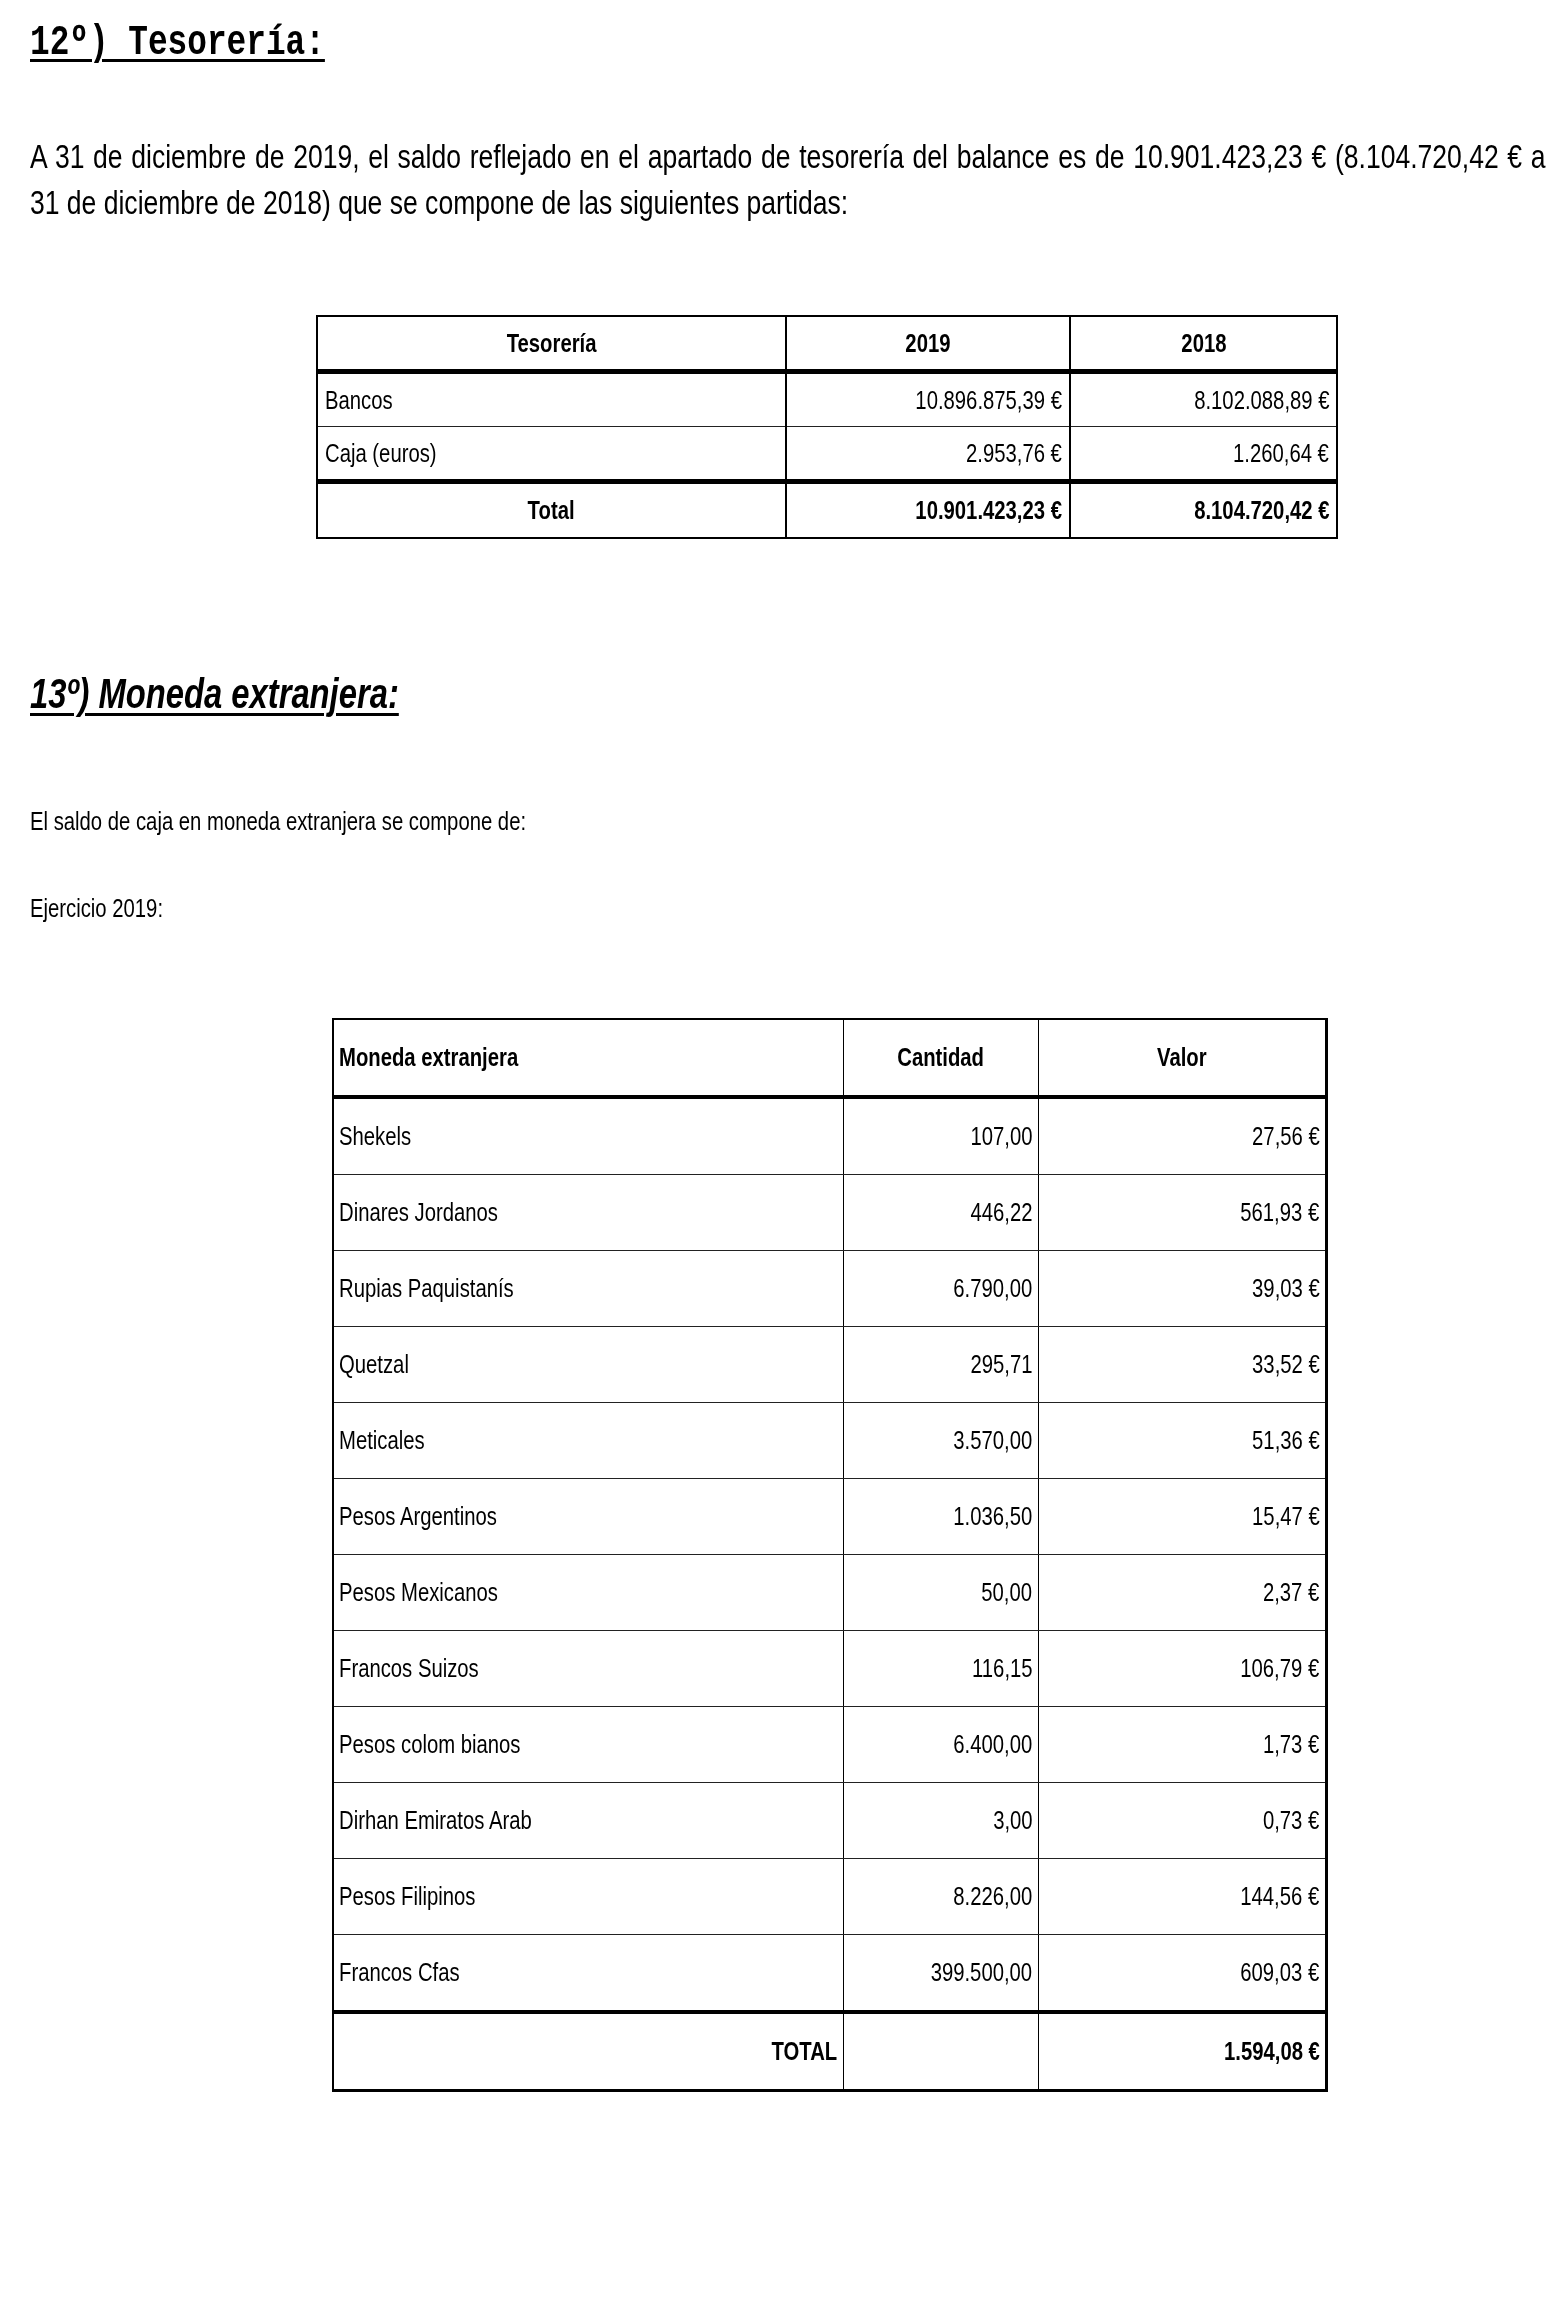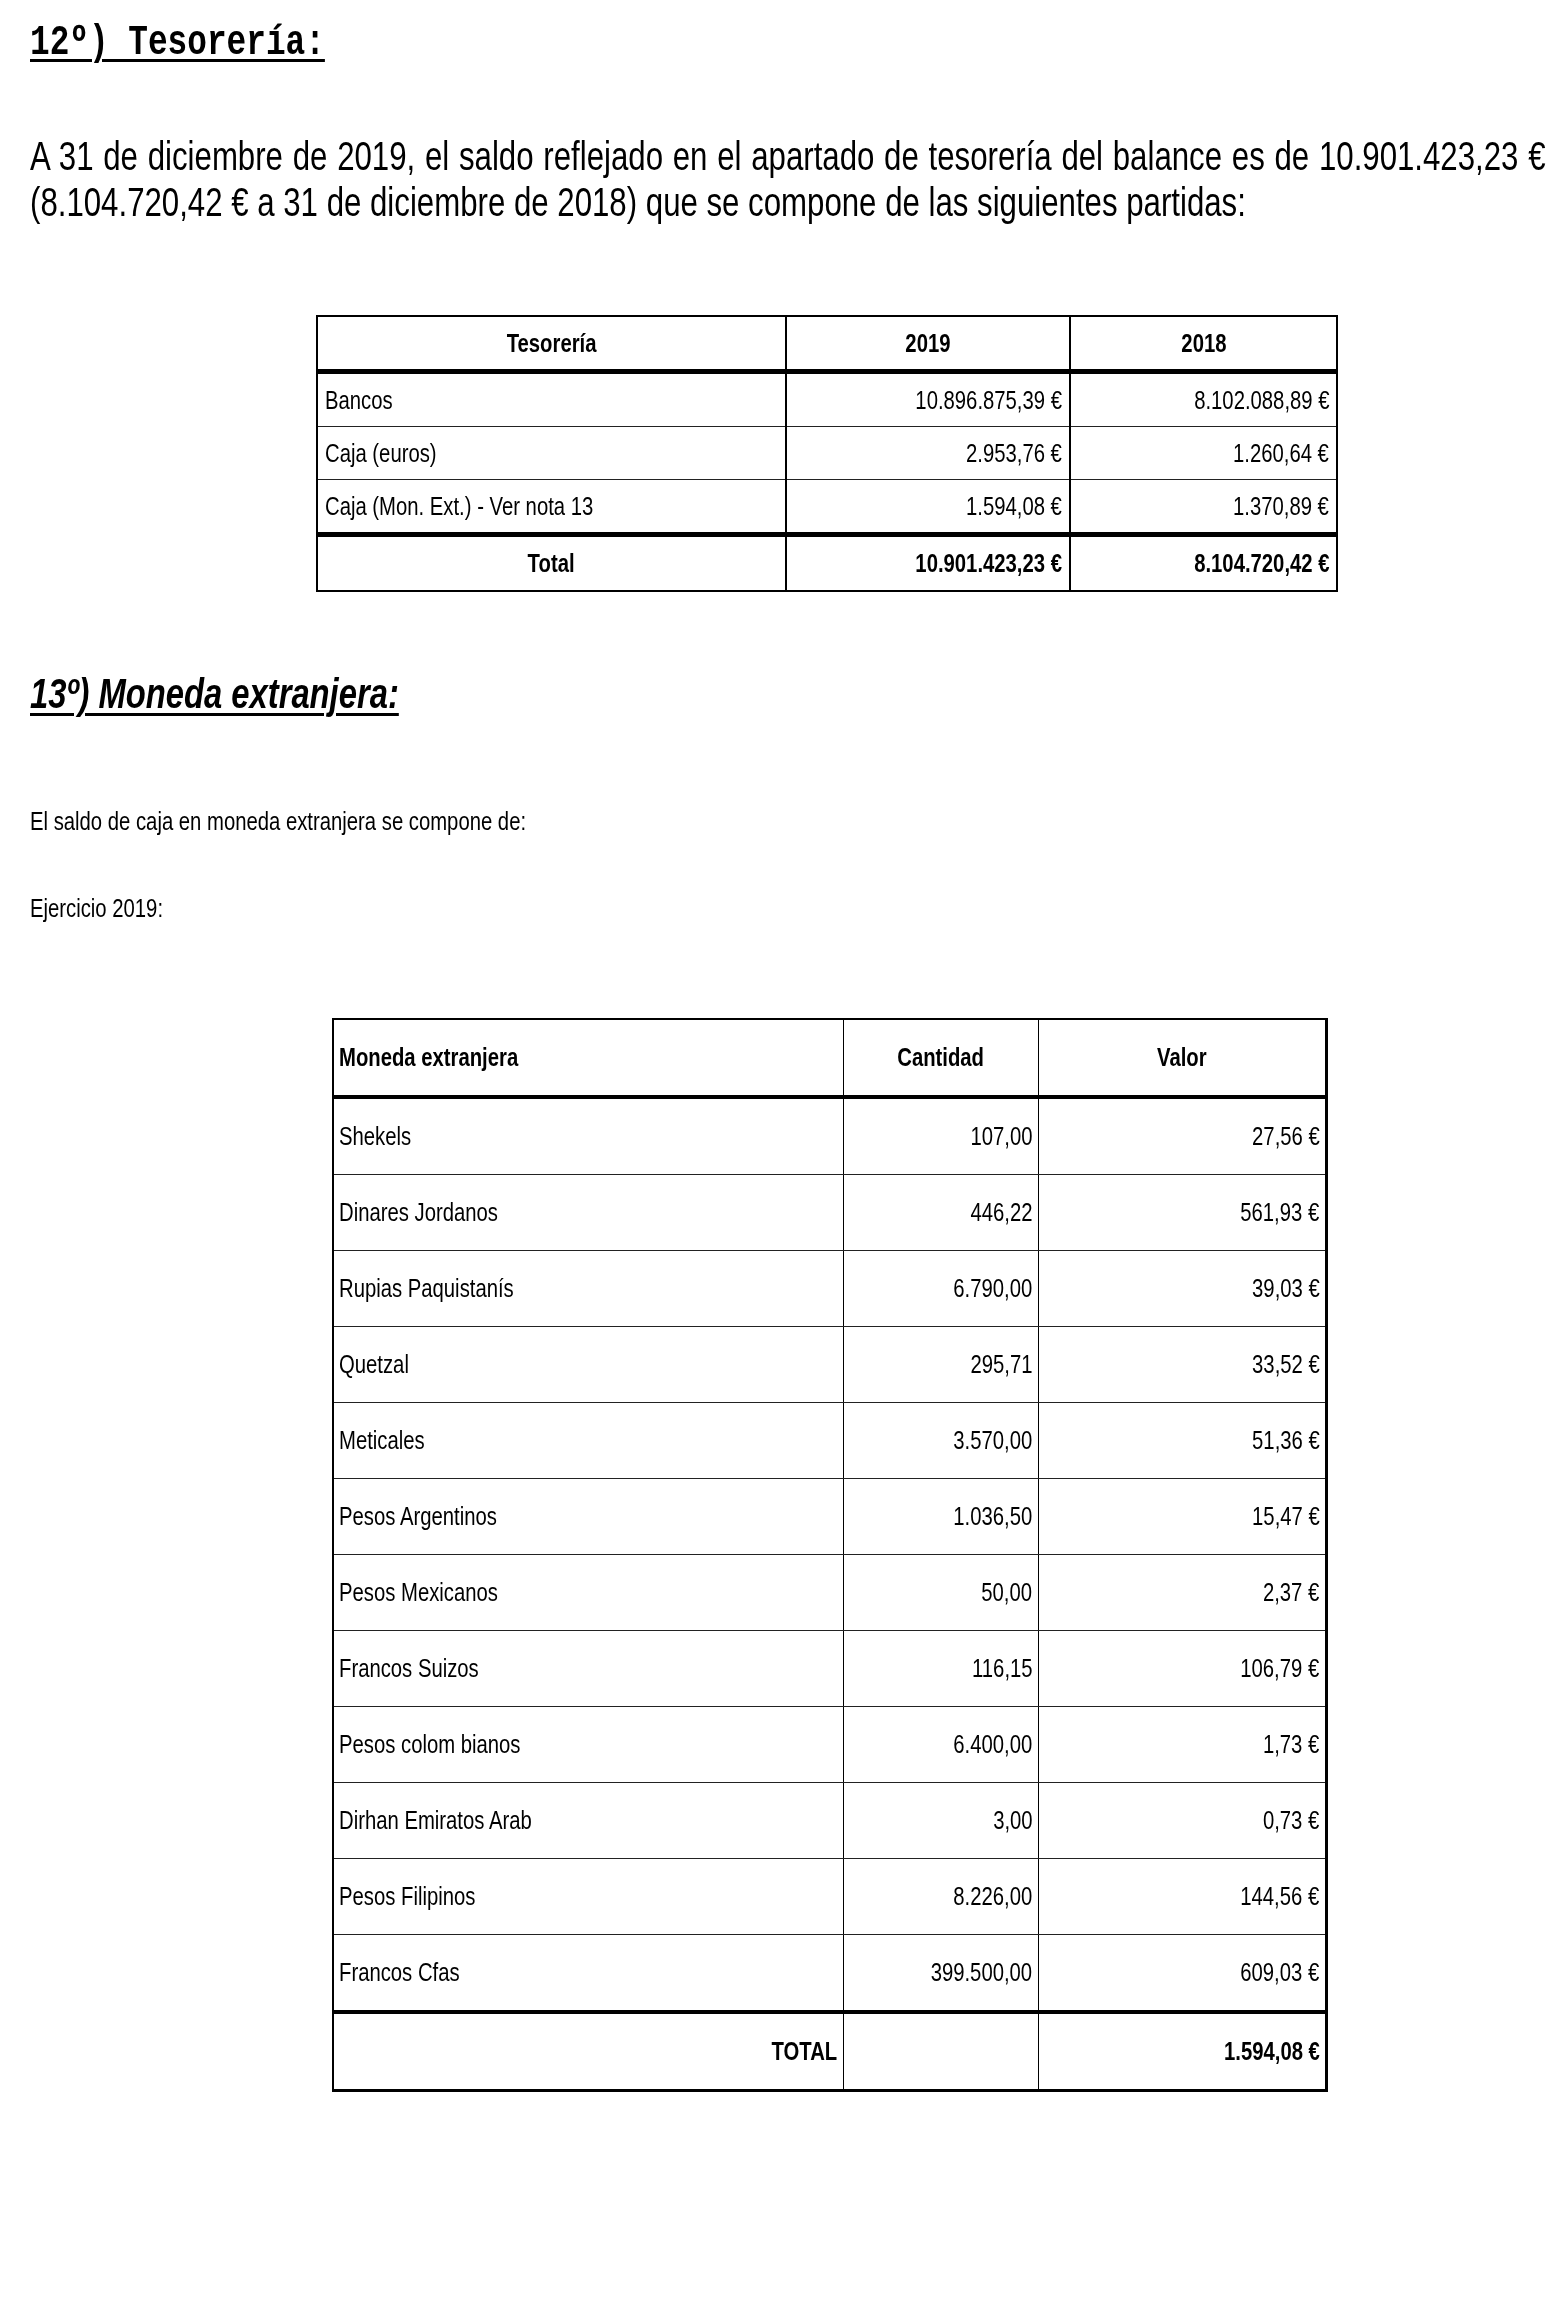--- a/index.html
+++ b/index.html
@@ -38,7 +38,7 @@
       position: absolute;
       left: 30px;
       width: 1515px;
-      font-size: 40px;
+      font-size: 34px;
       line-height: 46px;
     }
     .para-inner {

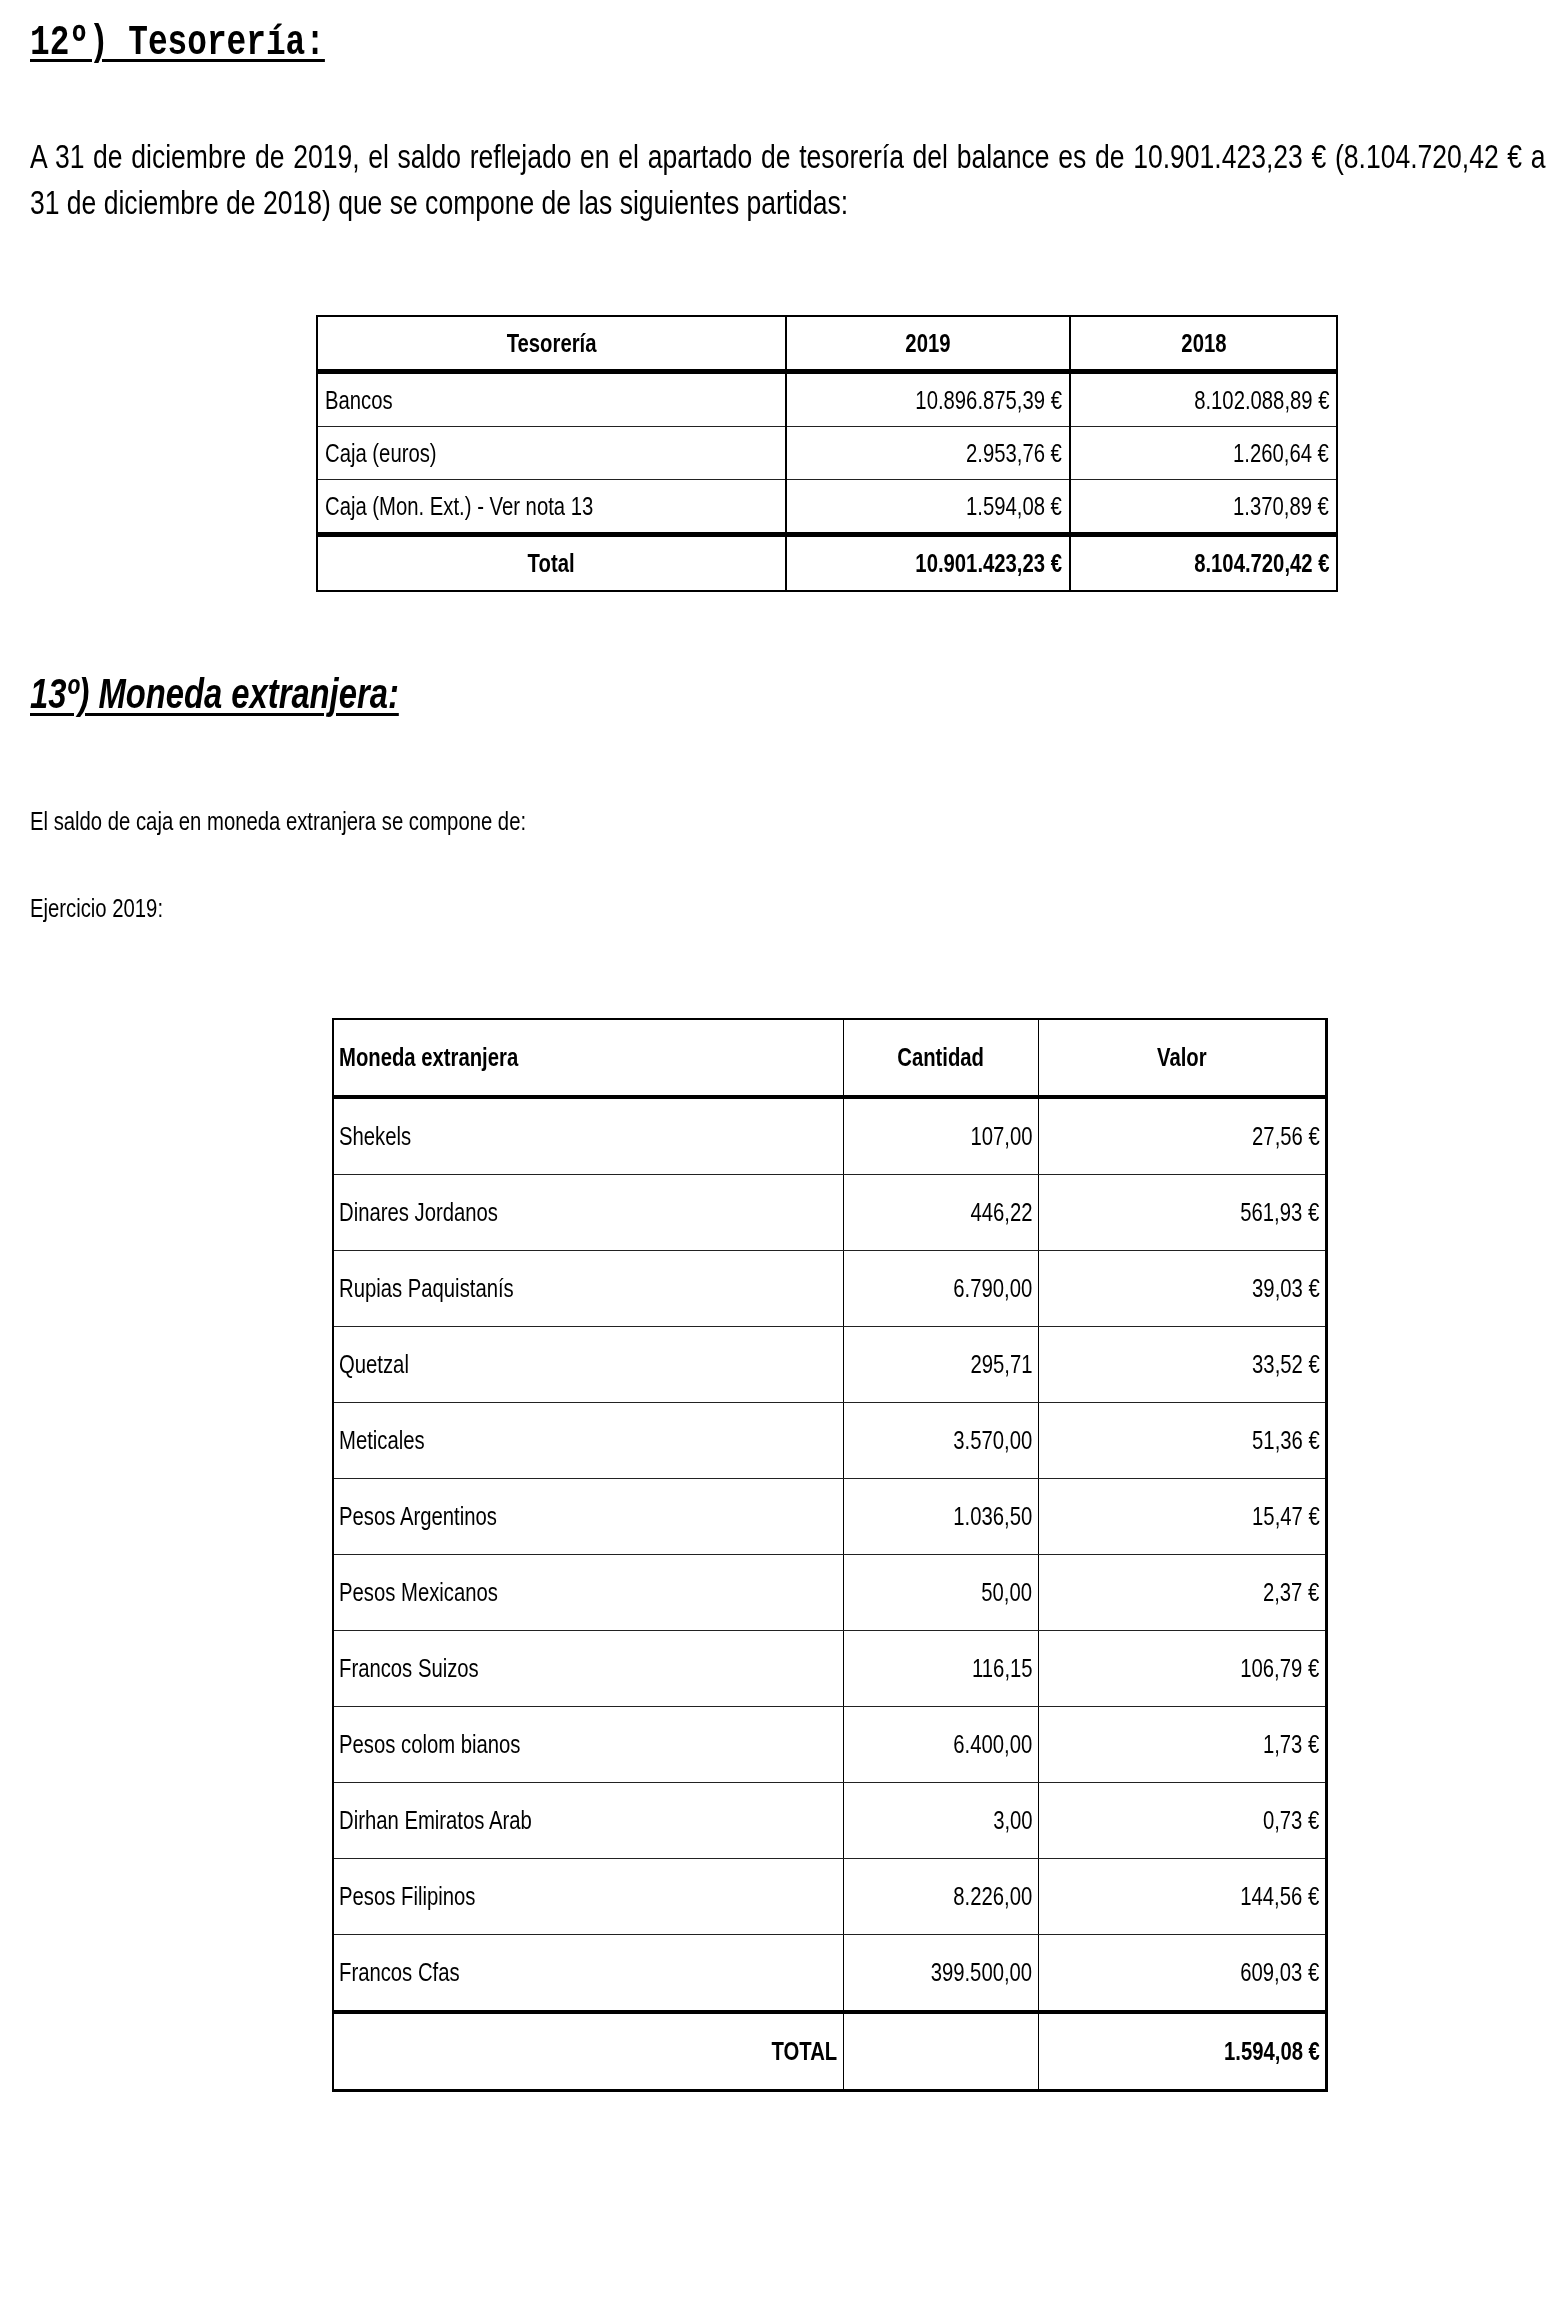--- a/index.html
+++ b/index.html
@@ -165,11 +165,6 @@
       <td class="right"><span class="cell-inner">2.953,76 €</span></td>
       <td class="right"><span class="cell-inner">1.260,64 €</span></td>
     </tr>
-    <tr>
-      <td class="left"><span class="cell-inner">Caja (Mon. Ext.) - Ver nota 13</span></td>
-      <td class="right"><span class="cell-inner">1.594,08 €</span></td>
-      <td class="right"><span class="cell-inner">1.370,89 €</span></td>
-    </tr>
     <tr class="total">
       <td class="center bold"><span class="cell-inner">Total</span></td>
       <td class="right bold"><span class="cell-inner">10.901.423,23 €</span></td>

